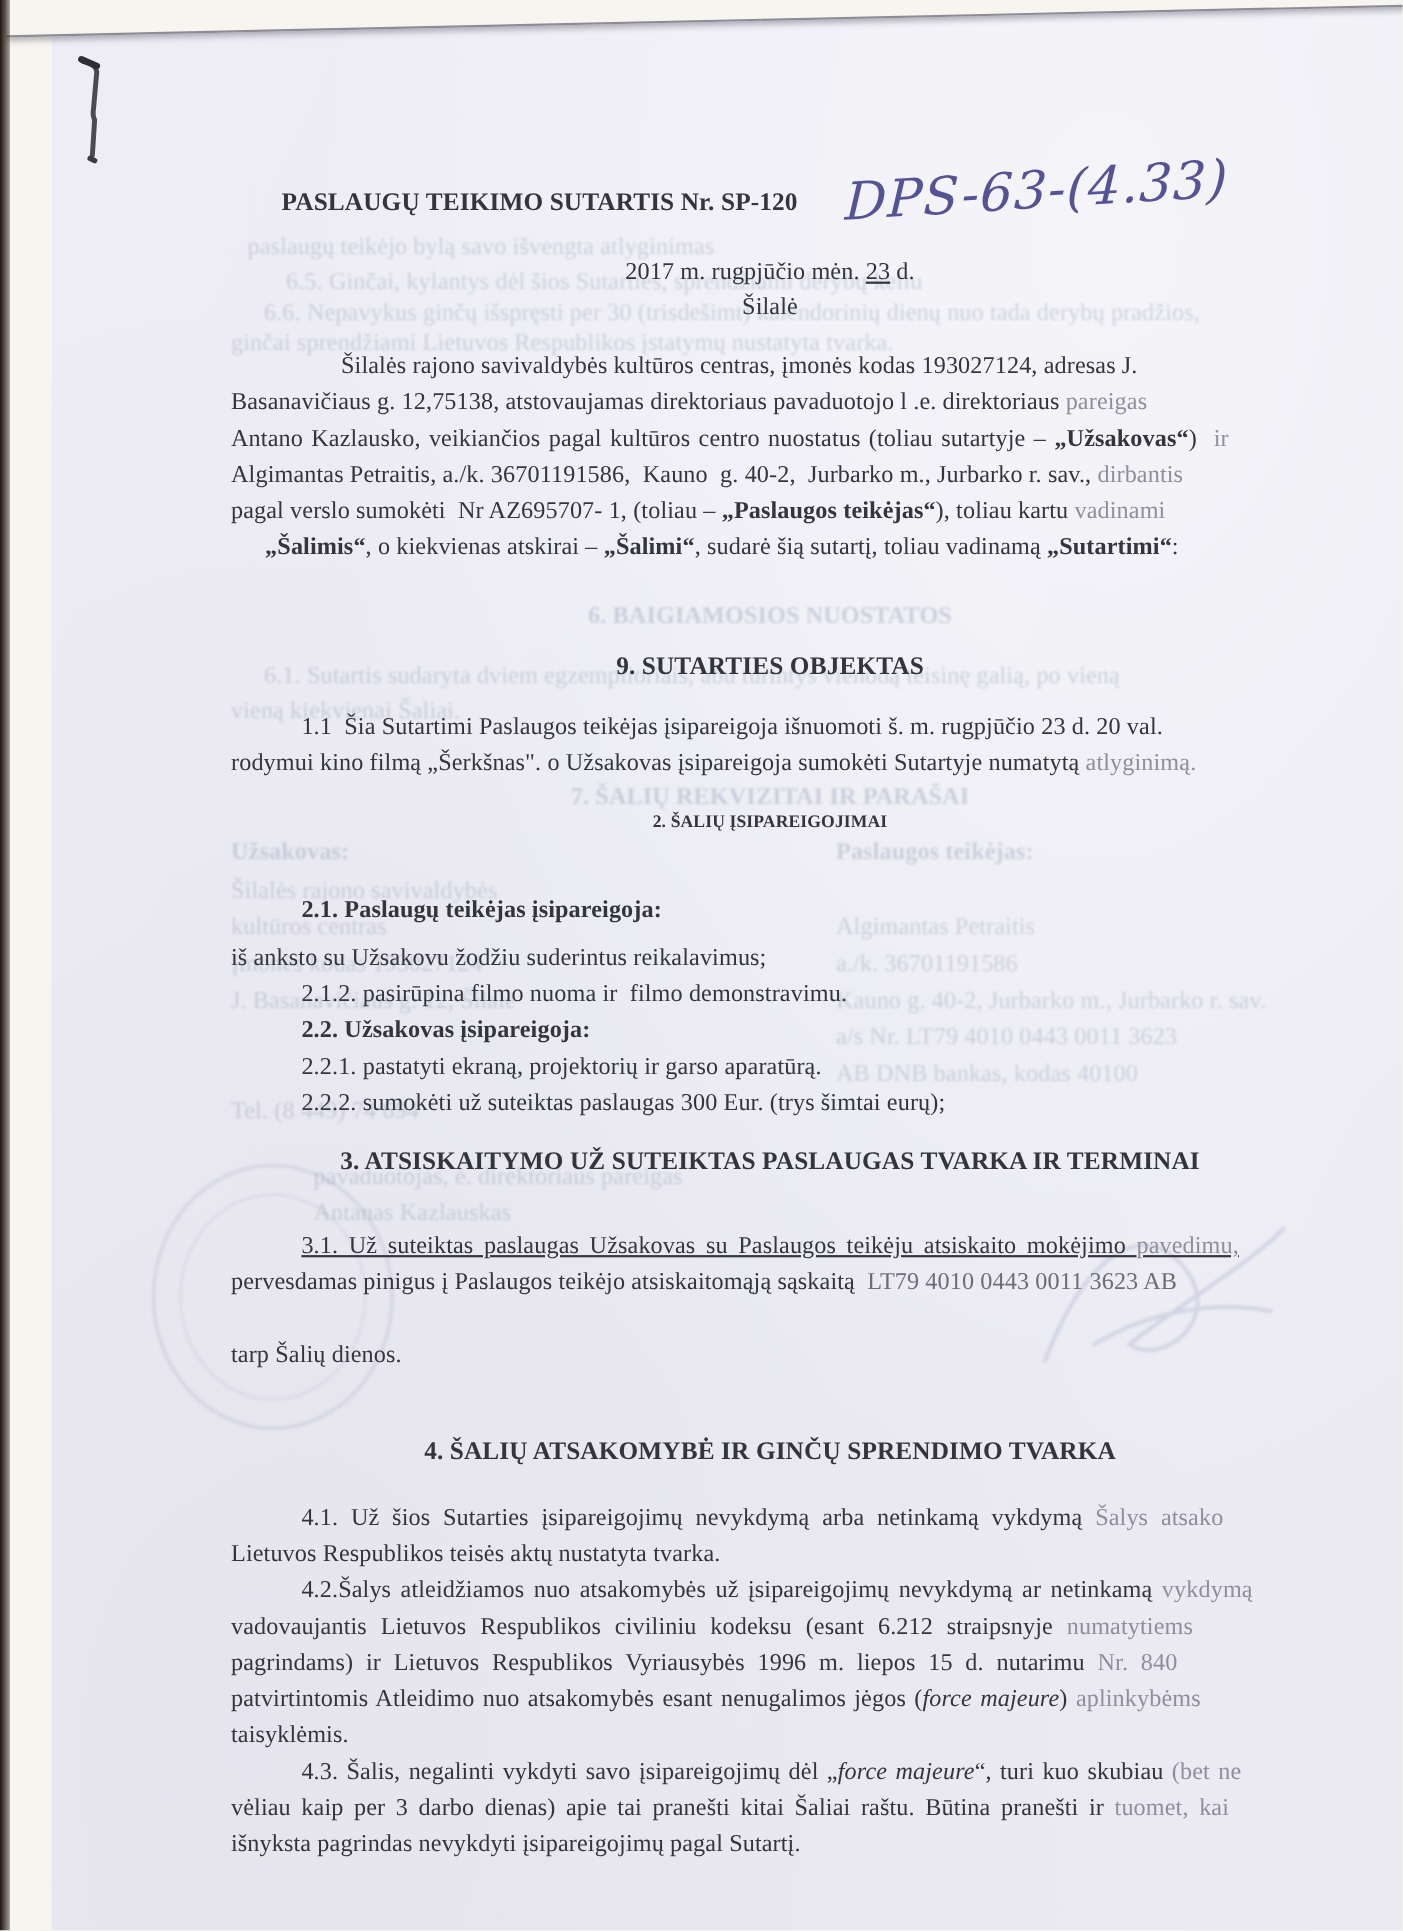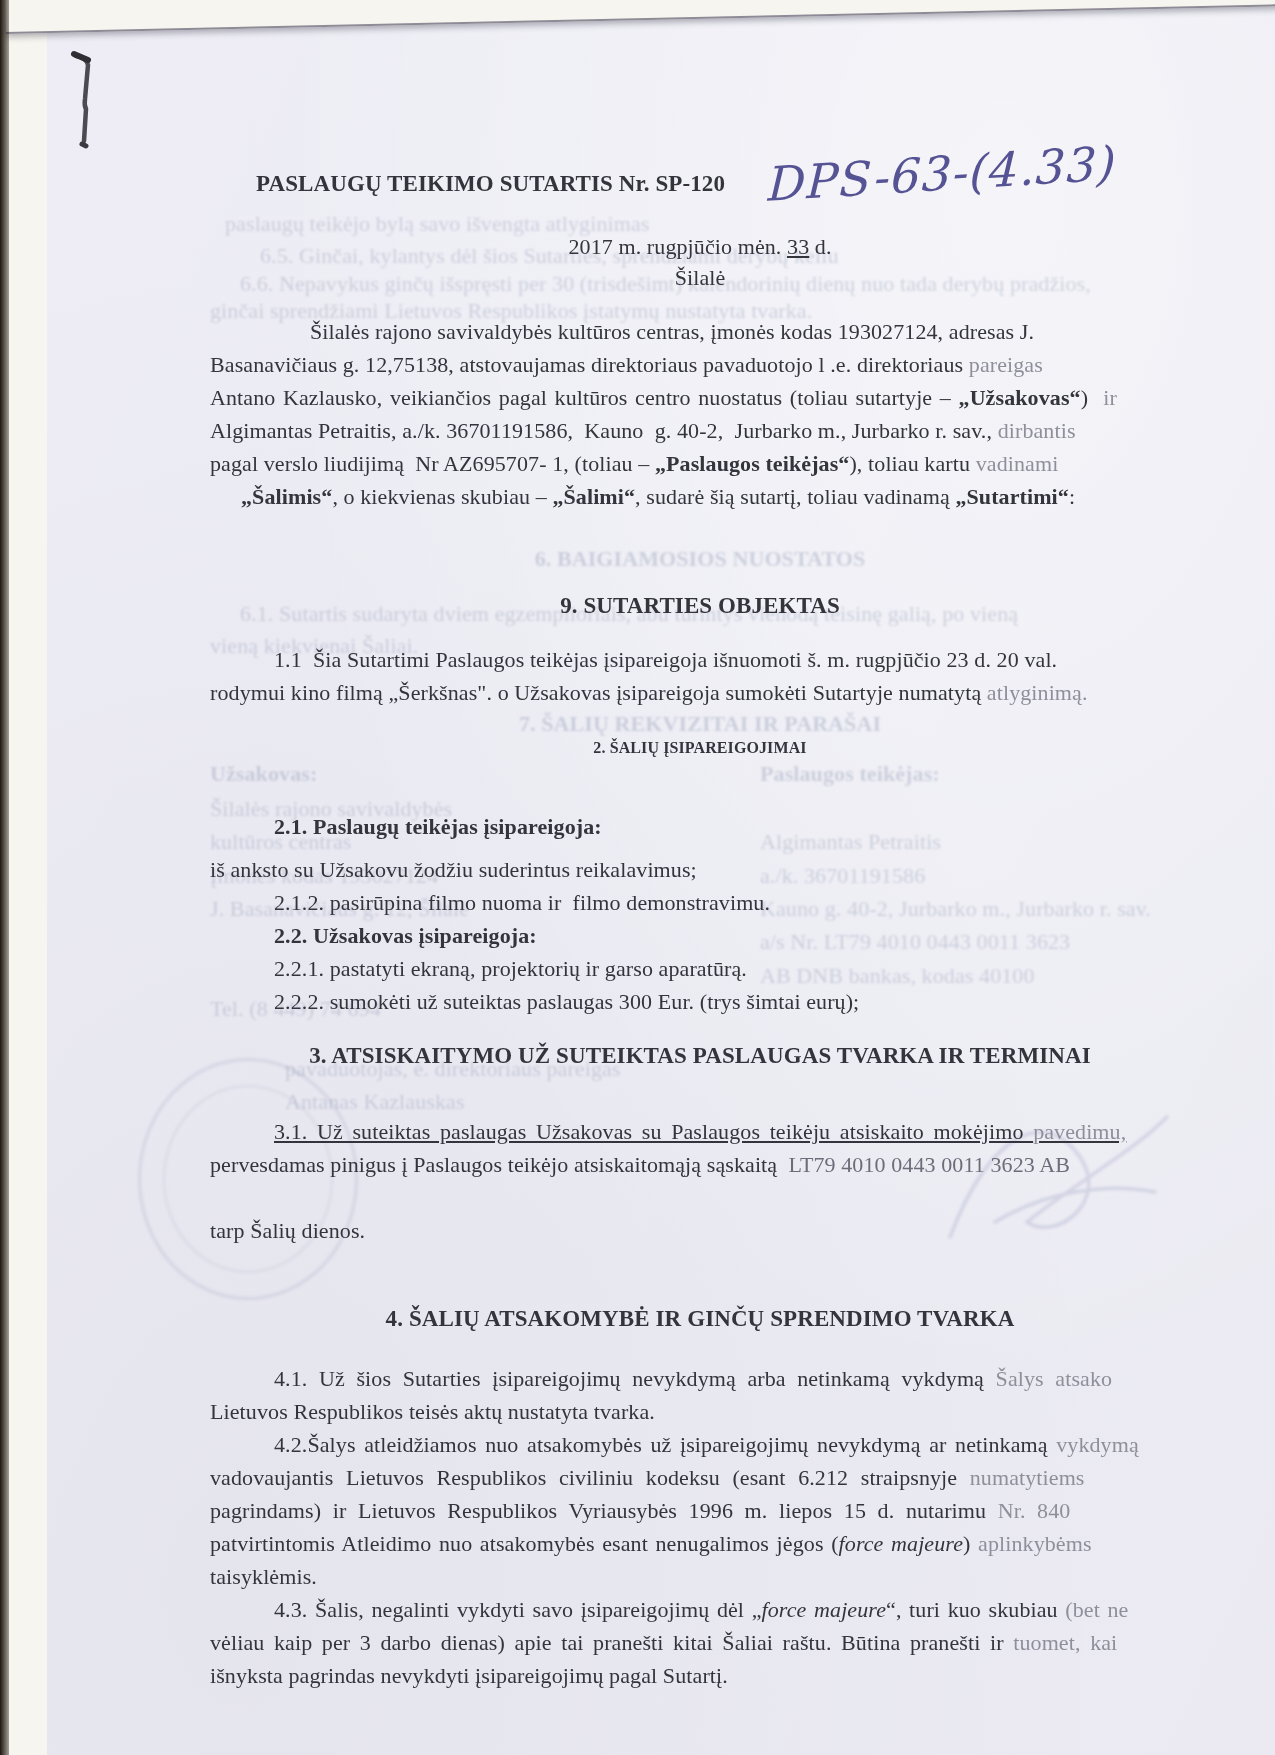--- a/index.html
+++ b/index.html
@@ -105,7 +105,7 @@
 
   <div class="layer" id="text-layer">
       <div class="line" style="top: 170px; left: 256px; font-size: 23px; font-weight: bold;"><span>PASLAUGŲ TEIKIMO SUTARTIS Nr. SP-120</span></div>
-      <div class="line" style="top: 233px; left: 210px; width: 980px; text-align: center;"><span>2017 m. rugpjūčio mėn. </span><span style="text-decoration: underline;">33</span><span> d.</span></div>
+      <div class="line" style="top: 233px; left: 210px; width: 980px; text-align: center;"><span>2017 m. rugpjūčio mėn. </span><span style="text-decoration: underline;">23</span><span> d.</span></div>
       <div class="line" style="top: 264px; left: 210px; width: 980px; text-align: center;"><span>Šilalė</span></div>
       <div class="line" style="top: 318px; left: 210px; text-indent: 100px;"><span>Šilalės rajono savivaldybės kultūros centras, įmonės kodas 193027124, adresas J.</span></div>
       <div class="line" style="top: 351px; left: 210px;"><span>Basanavičiaus g. 12,75138, atstovaujamas direktoriaus pavaduotojo l .e. direktoriaus </span><span class="fade">pareigas</span></div>

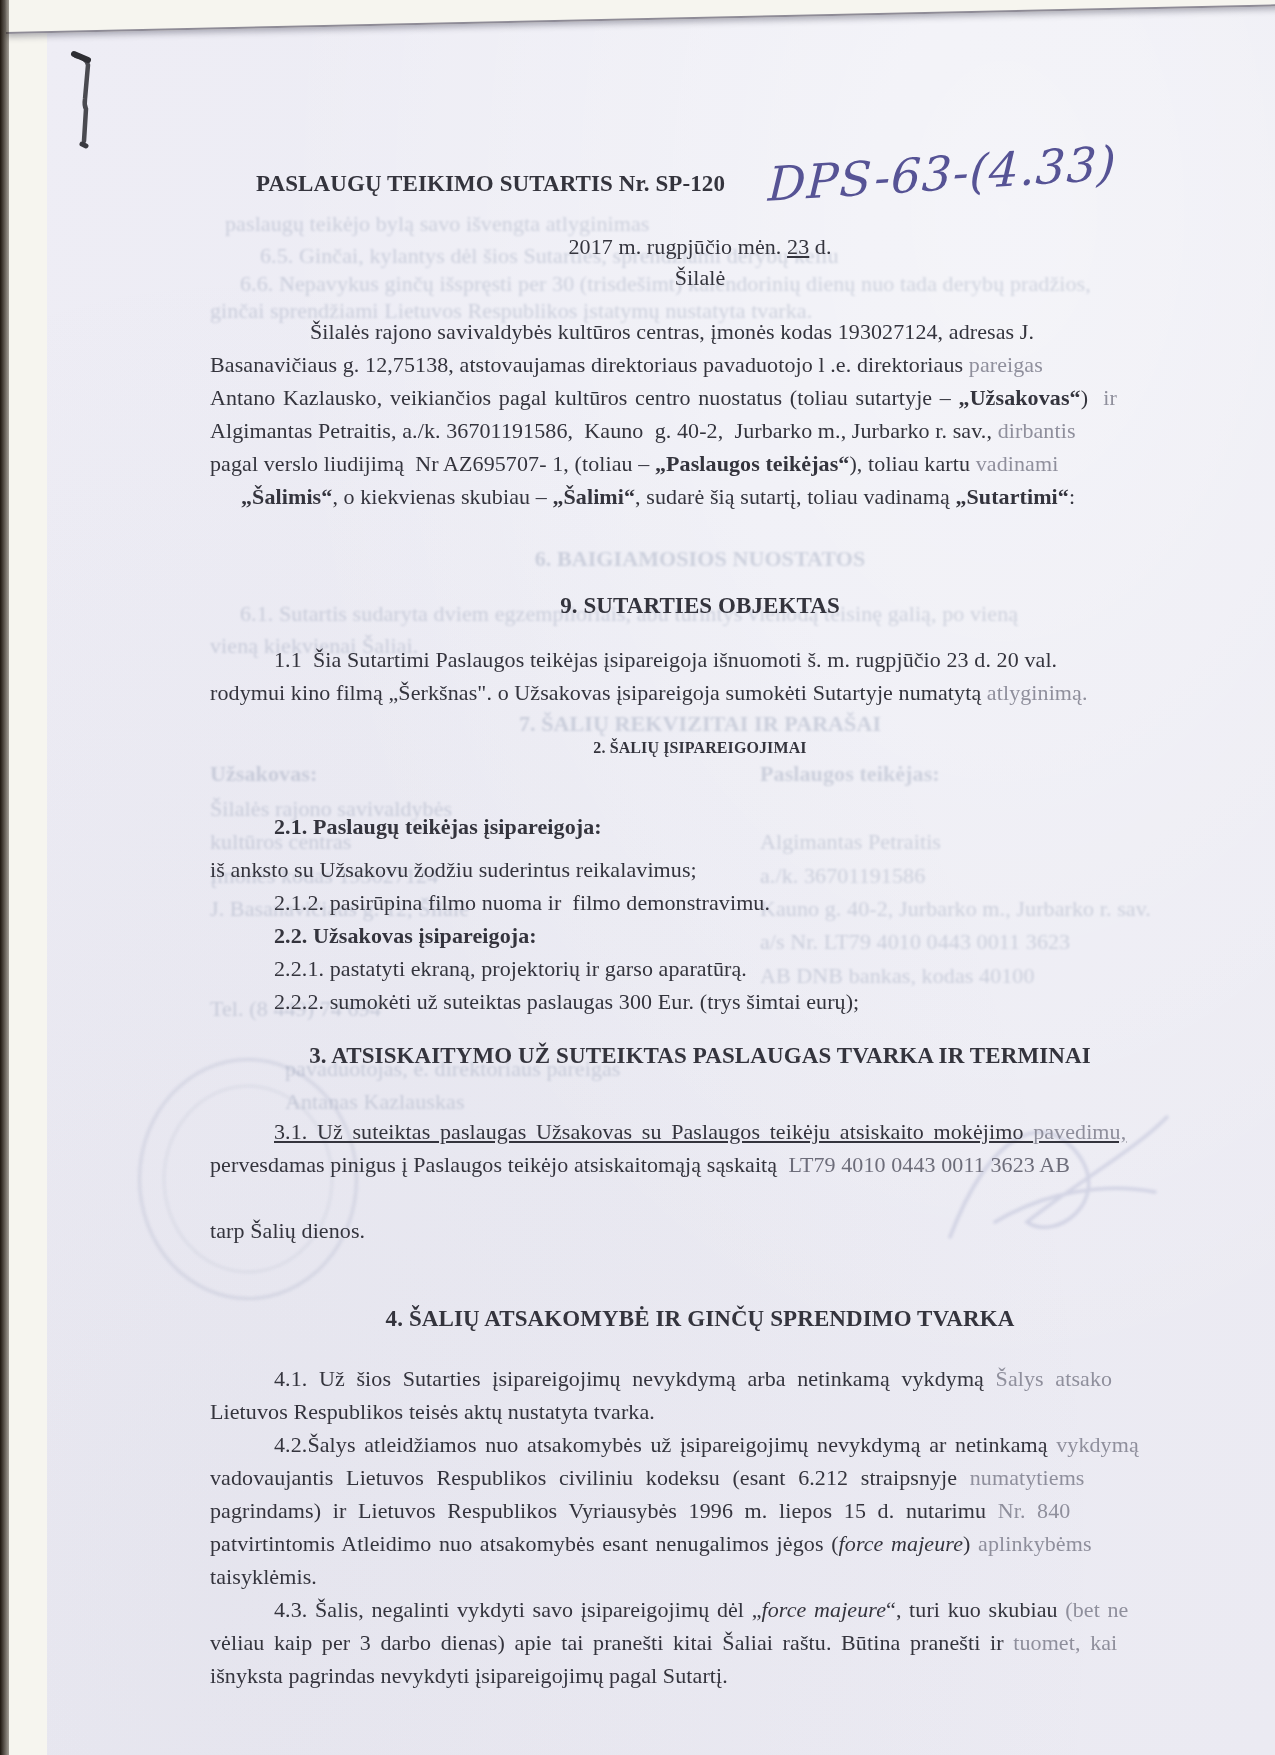--- a/index.html
+++ b/index.html
@@ -111,7 +111,7 @@
       <div class="line" style="top: 351px; left: 210px;"><span>Basanavičiaus g. 12,75138, atstovaujamas direktoriaus pavaduotojo l .e. direktoriaus </span><span class="fade">pareigas</span></div>
       <div class="line" style="top: 384px; left: 210px; word-spacing: 2px;"><span>Antano Kazlausko, veikiančios pagal kultūros centro nuostatus (toliau sutartyje – </span><span style="font-weight: bold;">„Užsakovas“</span><span>)  </span><span class="fade">ir</span></div>
       <div class="line" style="top: 417px; left: 210px;"><span>Algimantas Petraitis, a./k. 36701191586,  Kauno  g. 40-2,  Jurbarko m., Jurbarko r. sav., </span><span class="fade">dirbantis</span></div>
-      <div class="line" style="top: 450px; left: 210px;"><span>pagal verslo liudijimą  Nr AZ695707- 1, (toliau – </span><span style="font-weight: bold;">„Paslaugos teikėjas“</span><span>), toliau kartu </span><span class="fade">vadinami</span></div>
+      <div class="line" style="top: 450px; left: 210px;"><span>pagal verslo sumokėti  Nr AZ695707- 1, (toliau – </span><span style="font-weight: bold;">„Paslaugos teikėjas“</span><span>), toliau kartu </span><span class="fade">vadinami</span></div>
       <div class="line" style="top: 483px; left: 210px;"><span style="font-weight: bold; margin-left: 31px;">„Šalimis“</span><span>, o kiekvienas skubiau – </span><span style="font-weight: bold;">„Šalimi“</span><span>, sudarė šią sutartį, toliau vadinamą </span><span style="font-weight: bold;">„Sutartimi“</span><span>:</span></div>
       <div class="line" style="top: 592px; left: 210px; width: 980px; text-align: center; font-size: 23px; font-weight: bold;"><span>9. SUTARTIES OBJEKTAS</span></div>
       <div class="line" style="top: 646px; left: 210px; text-indent: 64px;"><span>1.1  Šia Sutartimi Paslaugos teikėjas įsipareigoja išnuomoti š. m. rugpjūčio 23 d. 20 val.</span></div>

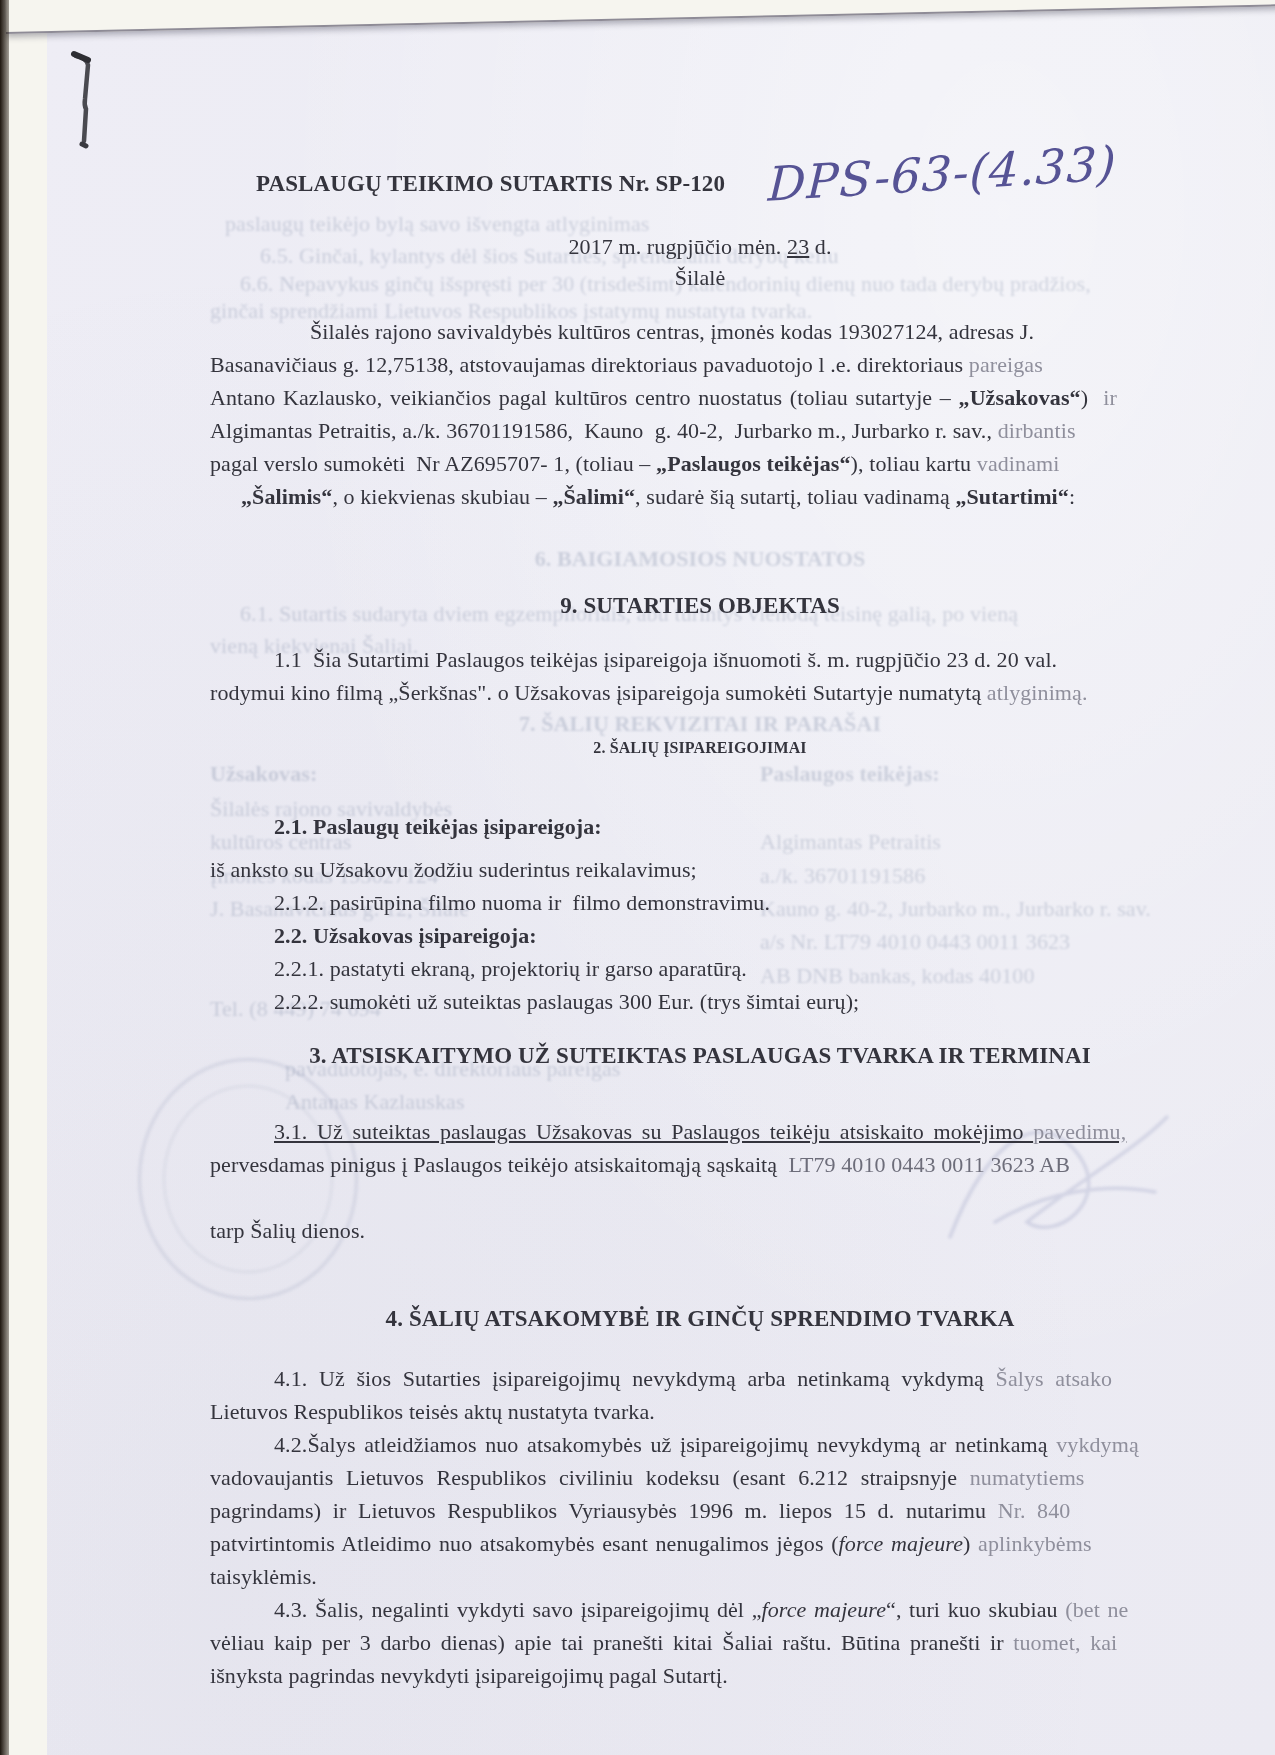--- a/index.html
+++ b/index.html
@@ -112,7 +112,7 @@
       <div class="line" style="top: 384px; left: 210px; word-spacing: 2px;"><span>Antano Kazlausko, veikiančios pagal kultūros centro nuostatus (toliau sutartyje – </span><span style="font-weight: bold;">„Užsakovas“</span><span>)  </span><span class="fade">ir</span></div>
       <div class="line" style="top: 417px; left: 210px;"><span>Algimantas Petraitis, a./k. 36701191586,  Kauno  g. 40-2,  Jurbarko m., Jurbarko r. sav., </span><span class="fade">dirbantis</span></div>
       <div class="line" style="top: 450px; left: 210px;"><span>pagal verslo sumokėti  Nr AZ695707- 1, (toliau – </span><span style="font-weight: bold;">„Paslaugos teikėjas“</span><span>), toliau kartu </span><span class="fade">vadinami</span></div>
-      <div class="line" style="top: 483px; left: 210px;"><span style="font-weight: bold; margin-left: 31px;">„Šalimis“</span><span>, o kiekvienas skubiau – </span><span style="font-weight: bold;">„Šalimi“</span><span>, sudarė šią sutartį, toliau vadinamą </span><span style="font-weight: bold;">„Sutartimi“</span><span>:</span></div>
+      <div class="line" style="top: 483px; left: 210px;"><span style="font-weight: bold; margin-left: 31px;">„Šalimis“</span><span>, o kiekvienas atskirai – </span><span style="font-weight: bold;">„Šalimi“</span><span>, sudarė šią sutartį, toliau vadinamą </span><span style="font-weight: bold;">„Sutartimi“</span><span>:</span></div>
       <div class="line" style="top: 592px; left: 210px; width: 980px; text-align: center; font-size: 23px; font-weight: bold;"><span>9. SUTARTIES OBJEKTAS</span></div>
       <div class="line" style="top: 646px; left: 210px; text-indent: 64px;"><span>1.1  Šia Sutartimi Paslaugos teikėjas įsipareigoja išnuomoti š. m. rugpjūčio 23 d. 20 val.</span></div>
       <div class="line" style="top: 679px; left: 210px;"><span>rodymui kino filmą „Šerkšnas". o Užsakovas įsipareigoja sumokėti Sutartyje numatytą </span><span class="fade">atlyginimą.</span></div>

